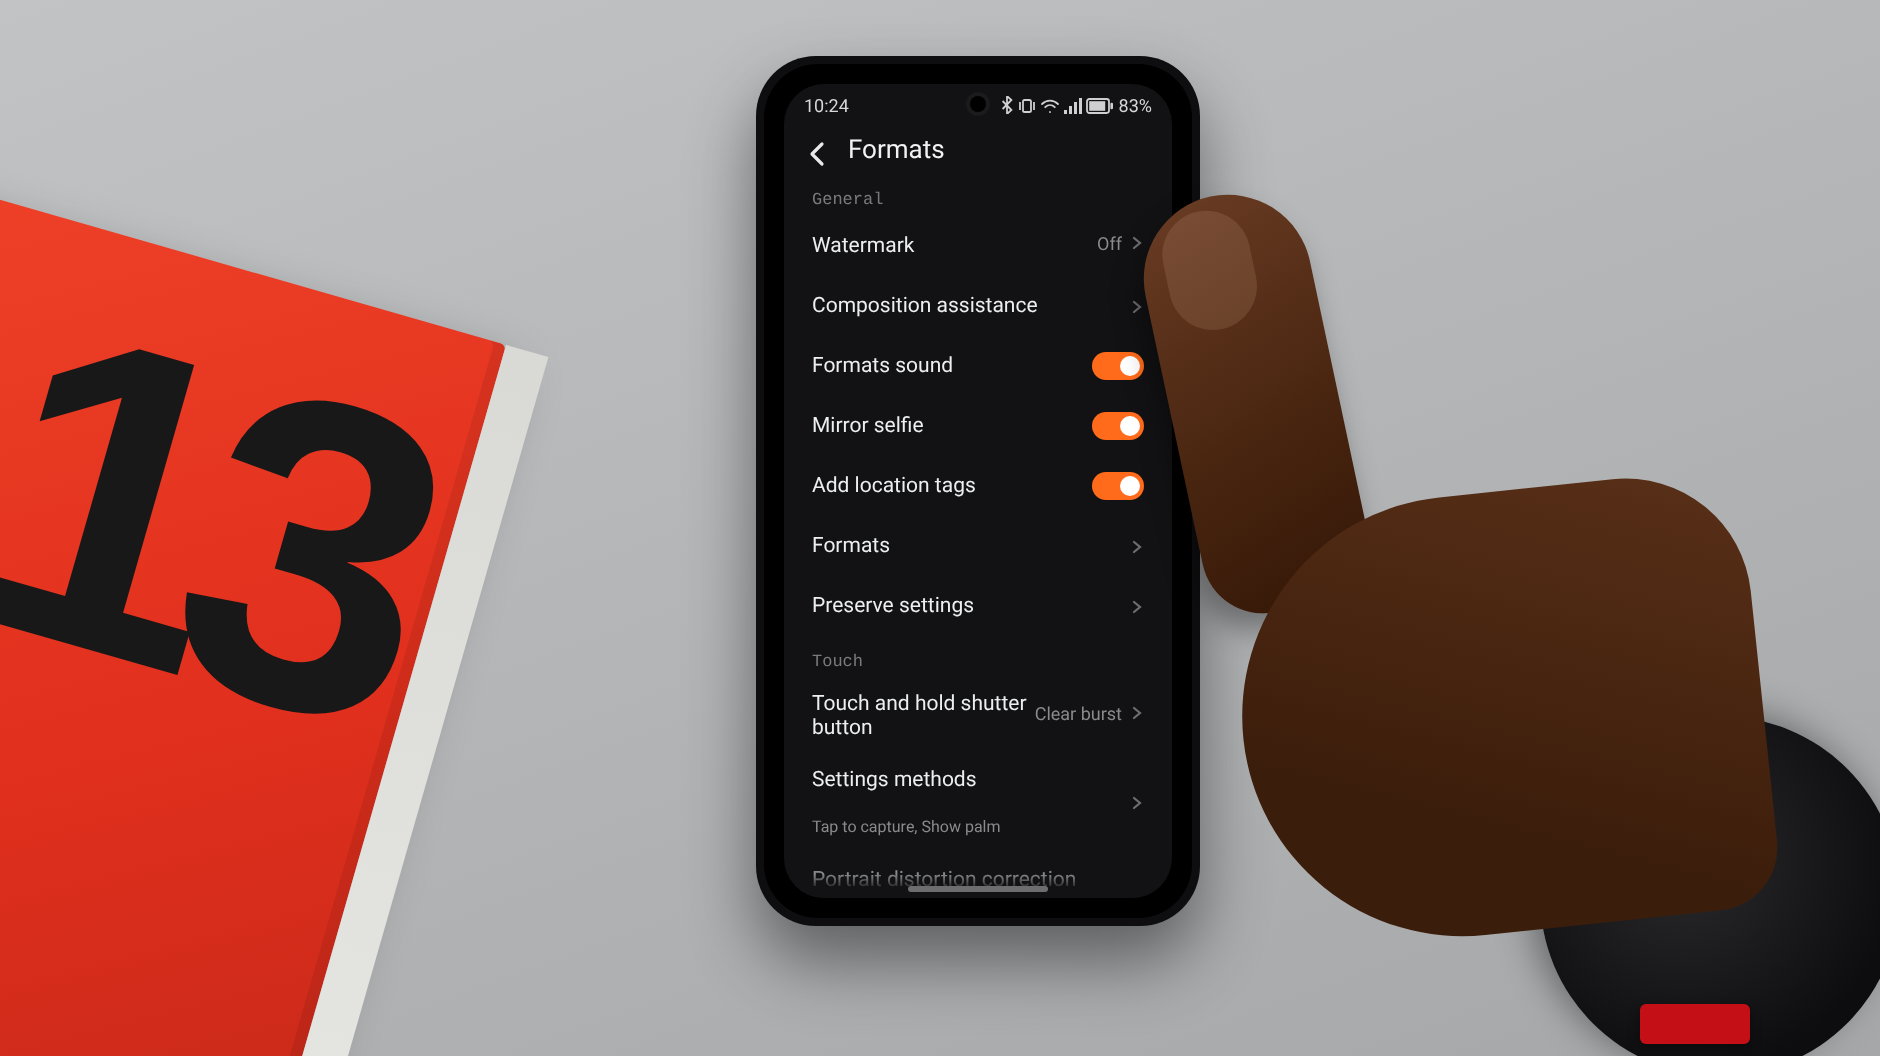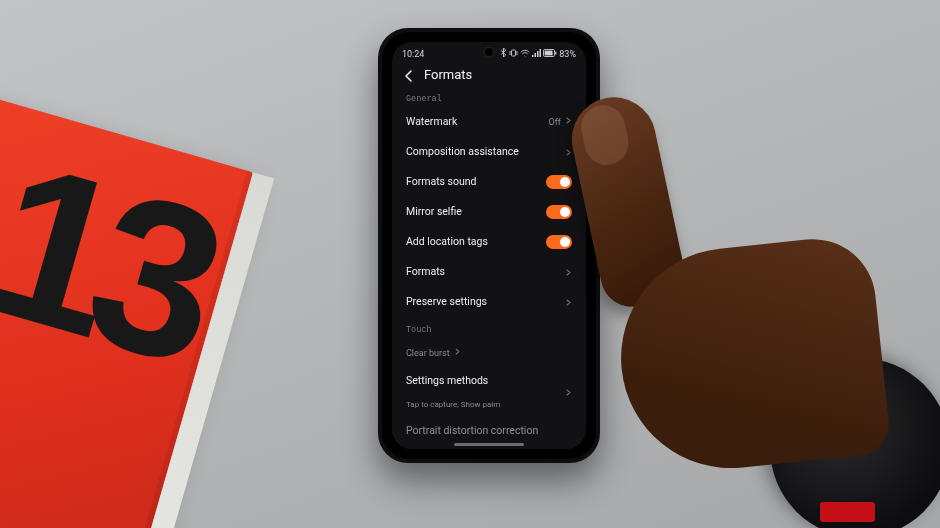--- a/index.html
+++ b/index.html
@@ -172,6 +172,9 @@
         <div class="section">Touch</div>
 
         <div class="row">
+          <span class="left">
+            <span class="lbl" style="max-width:110px">Touch and hold shutter button</span>
+          </span>
           <span class="right-group">
             <span class="val">Clear burst</span>
             <span class="chev">

